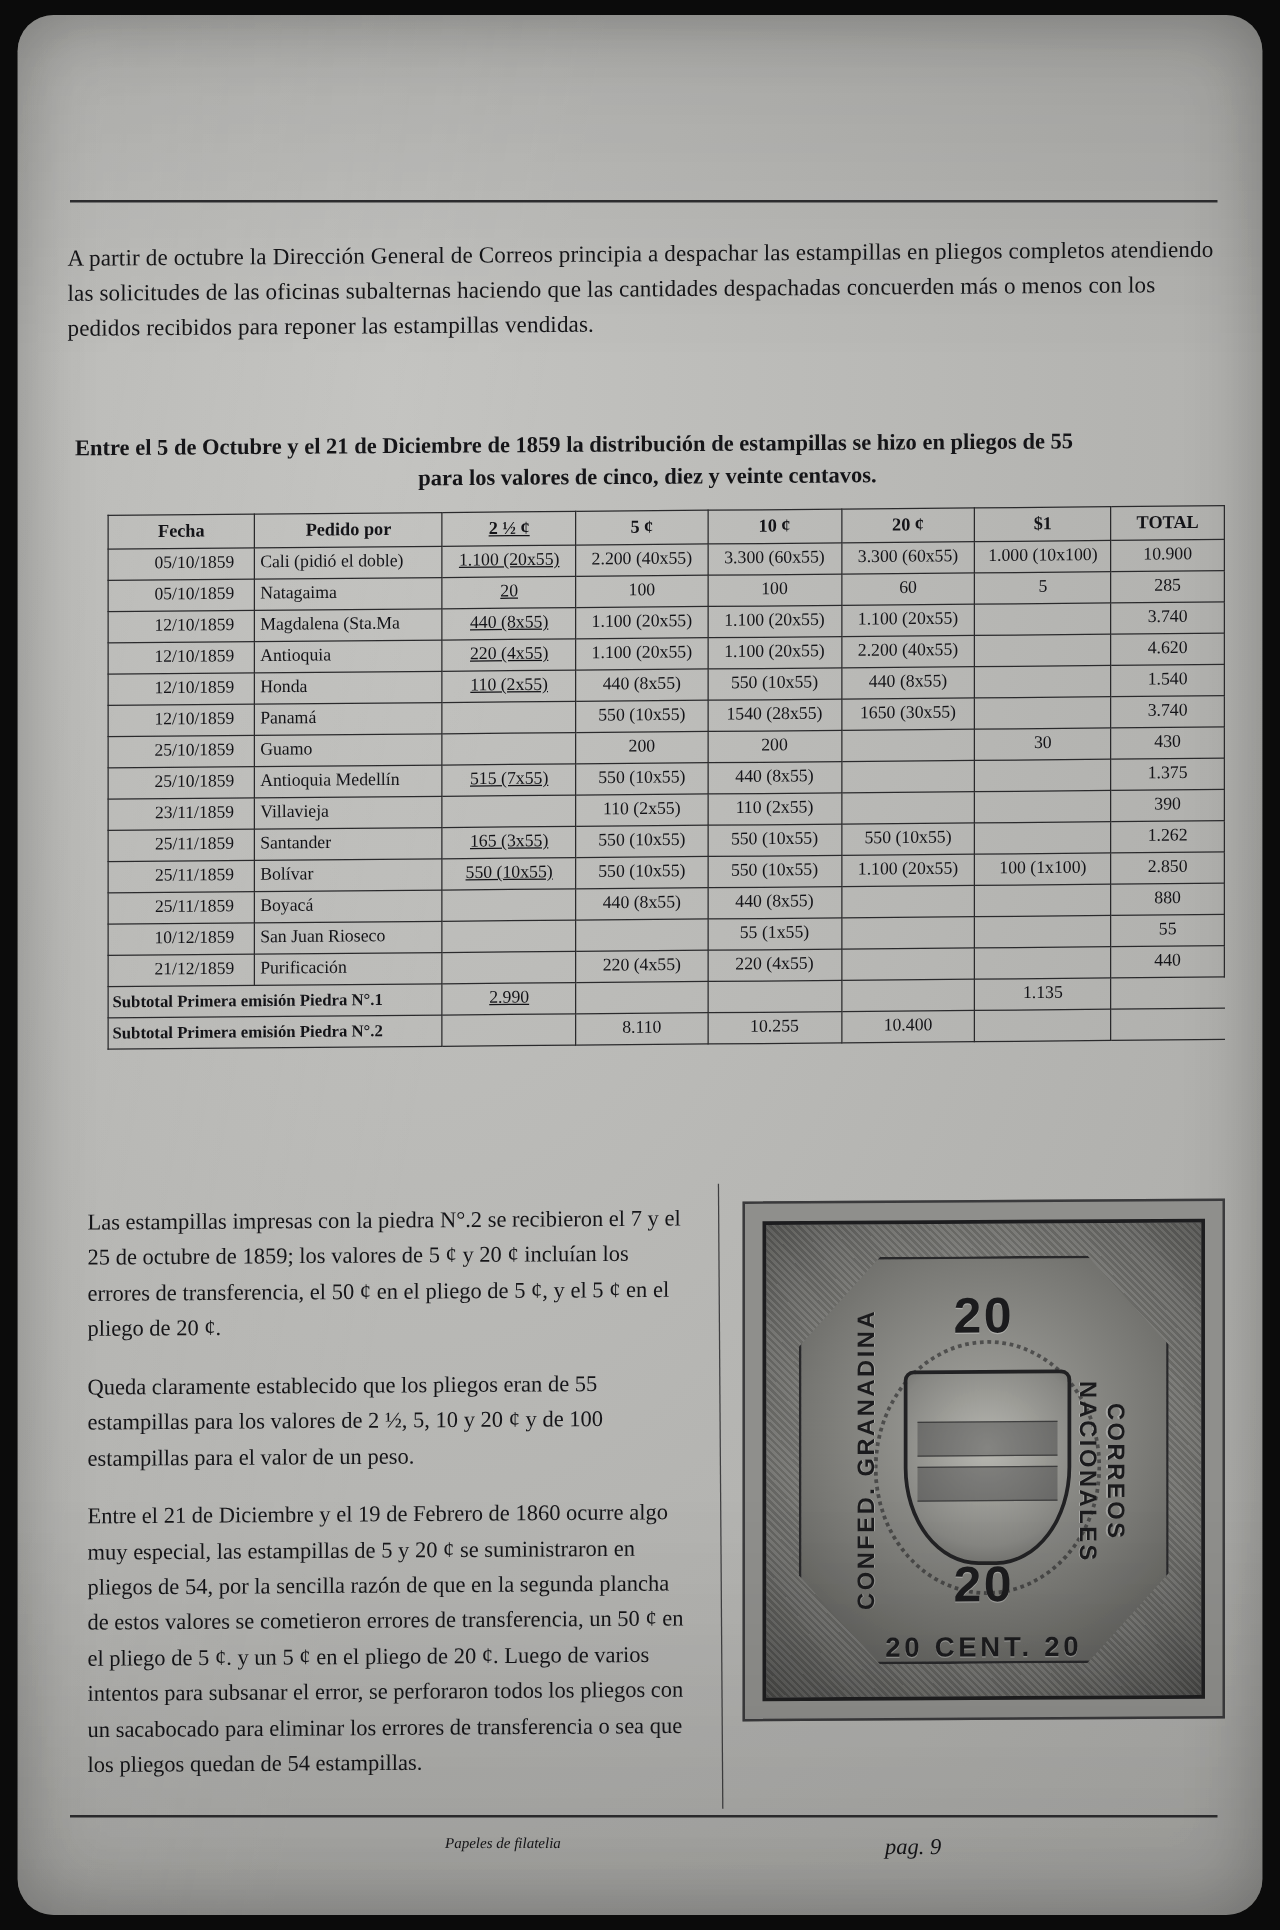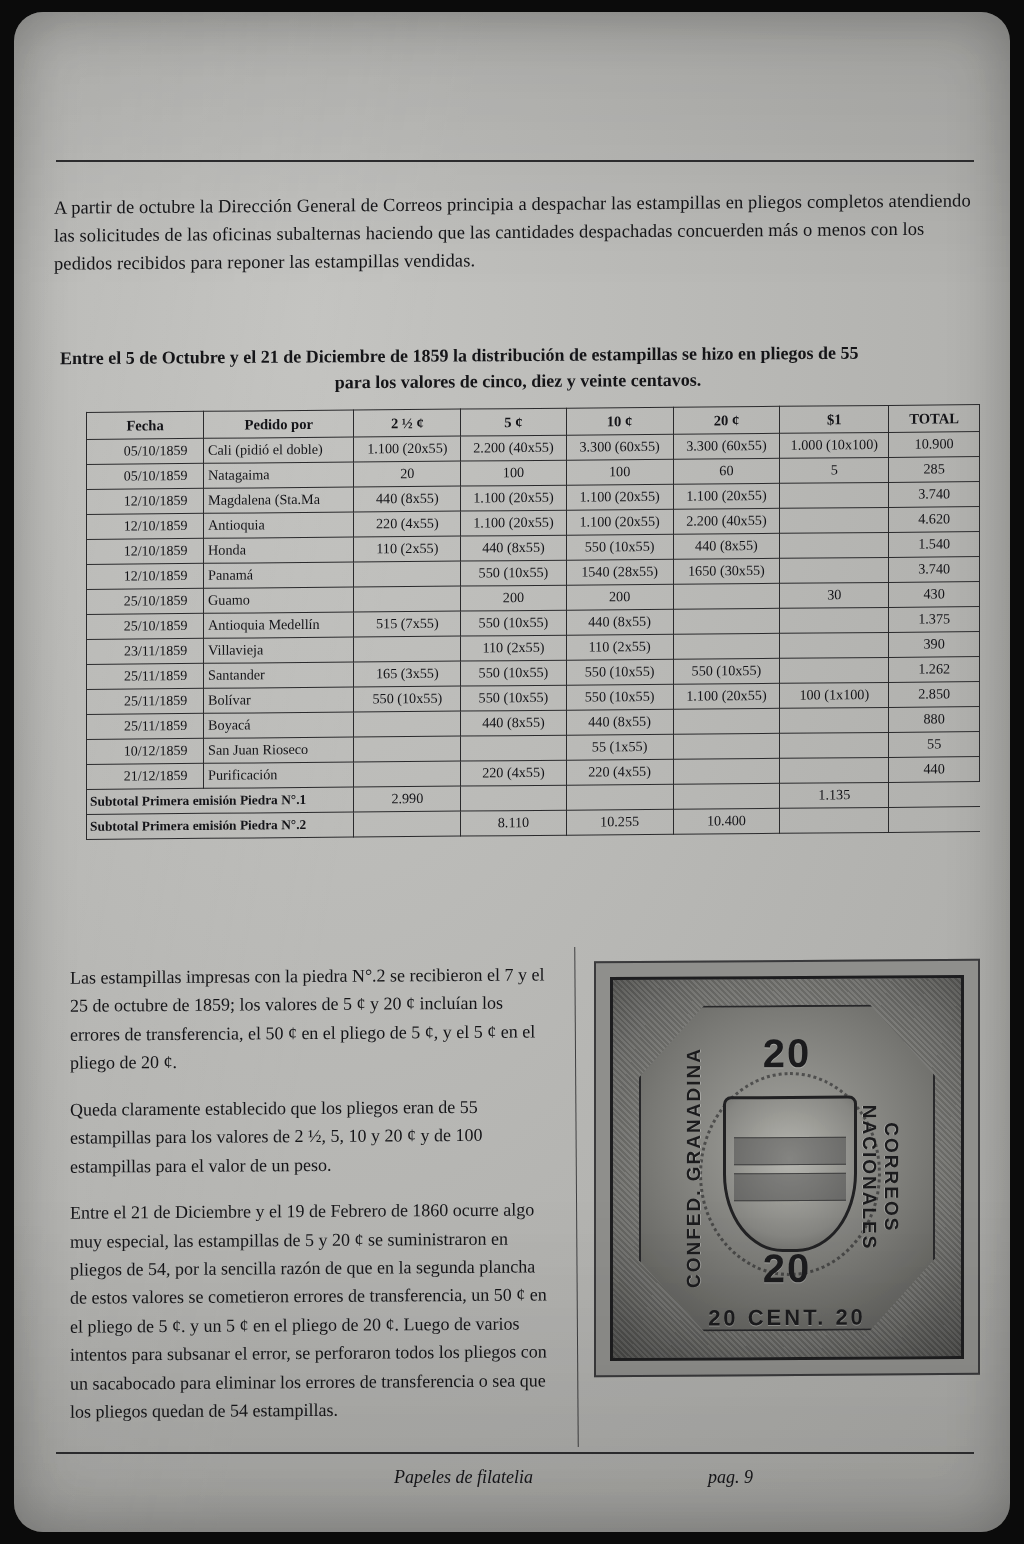--- a/index.html
+++ b/index.html
@@ -121,7 +121,7 @@
   table.dist td.date { width: 98px; font-size: 14px; padding-left: 24px; }
   table.dist td.who  { text-align: left; padding-left: 4px; width: 152px; }
   table.dist th.c-who { width: 152px; }
-  table.dist td.v25, table.dist th.c25 { width: 108px; }
+  table.dist td.v25, table.dist th.c25 { width: 108px; text-decoration: underline; }
   table.dist td.v5,  table.dist th.c5  { width: 106px; }
   table.dist td.v10, table.dist th.c10 { width: 108px; }
   table.dist td.v20, table.dist th.c20 { width: 108px; }

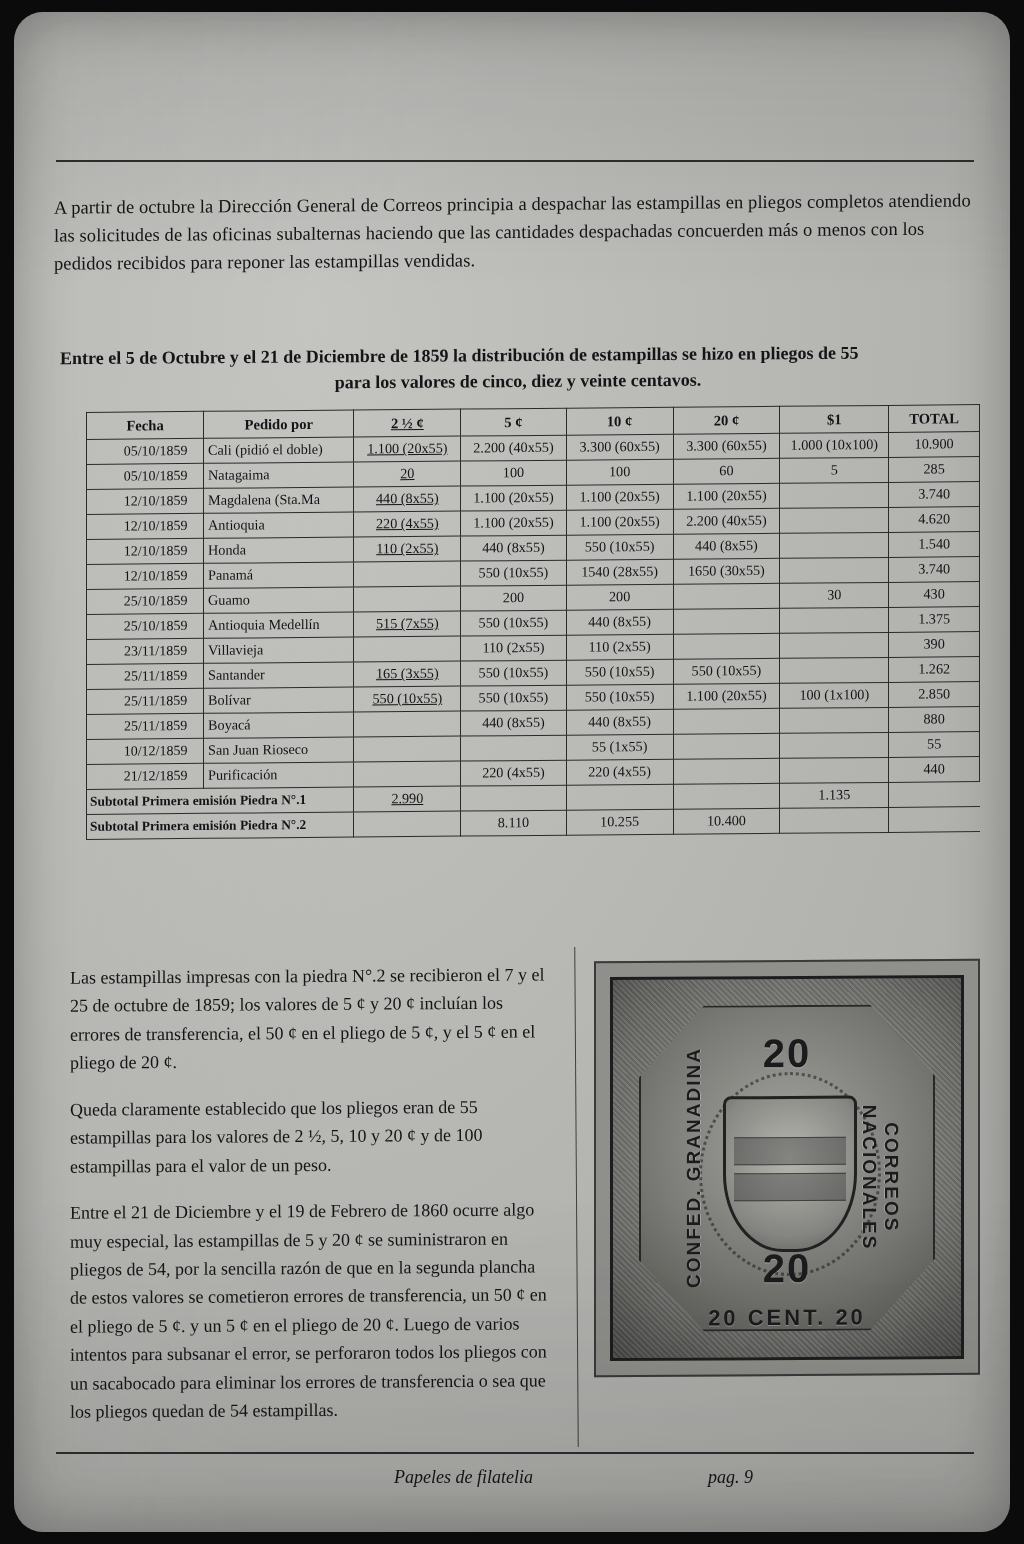--- a/index.html
+++ b/index.html
@@ -275,9 +275,8 @@
     position: absolute;
     left: 320px;
     top: 1455px;
-    font-size: 18px;
+    font-size: 12px;
     font-style: italic;
-    margin-left: 38px;
   }
   #footer-right {
     position: absolute;

